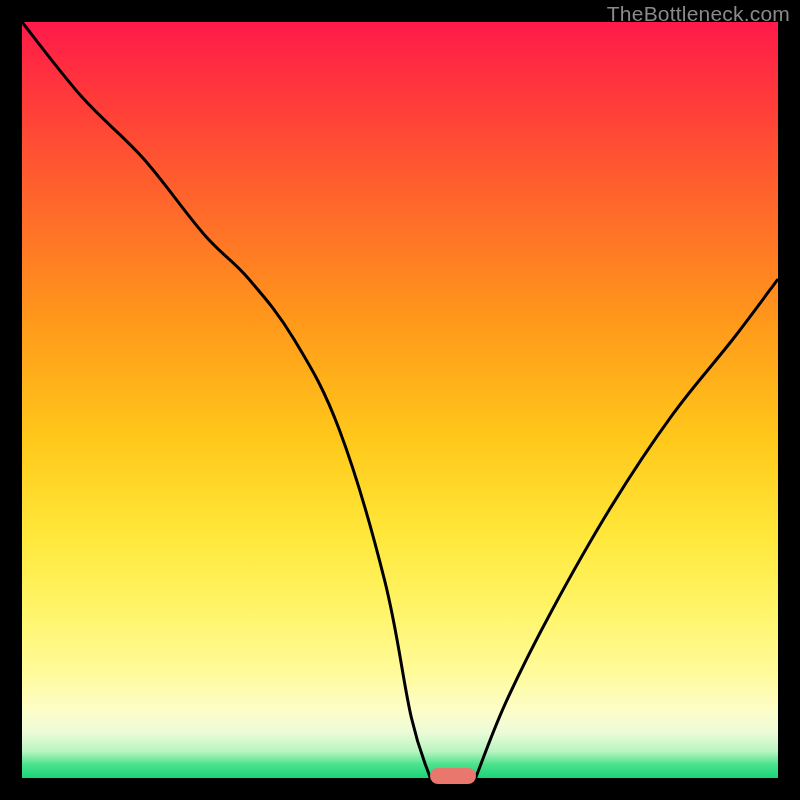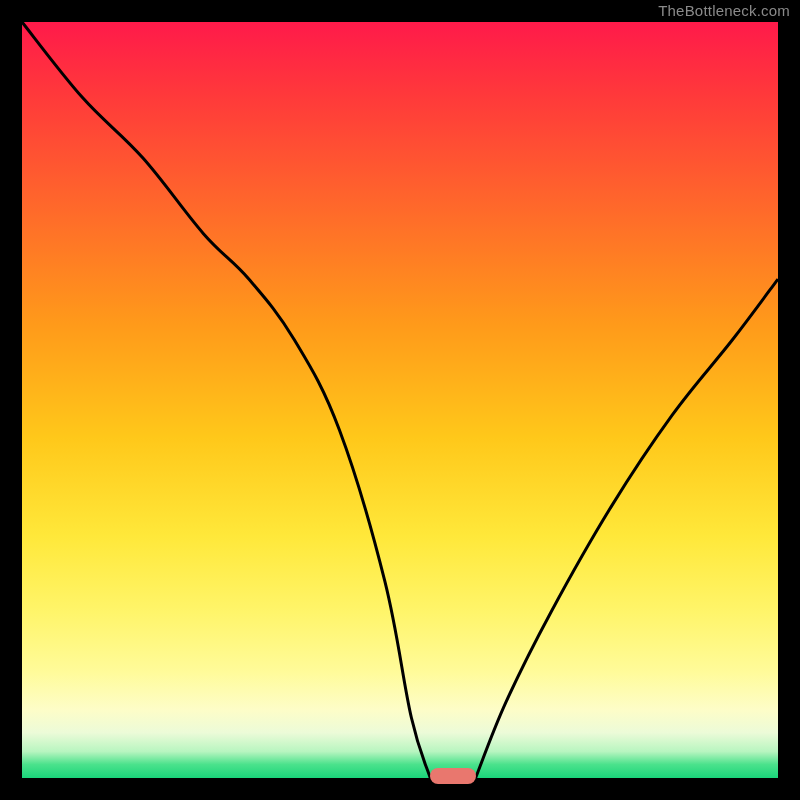--- a/index.html
+++ b/index.html
@@ -55,7 +55,7 @@
     top: 2px;
     right: 10px;
     font-family: Arial, Helvetica, sans-serif;
-    font-size: 15px;
+    font-size: 21px;
     color: #8a8a8a;
     letter-spacing: 0.2px;
     user-select: none;

